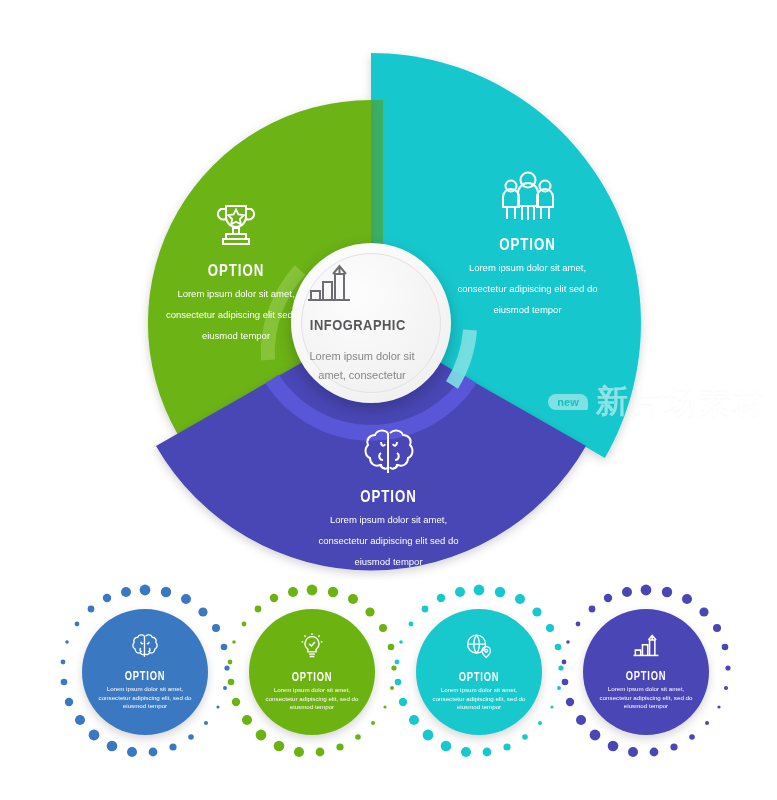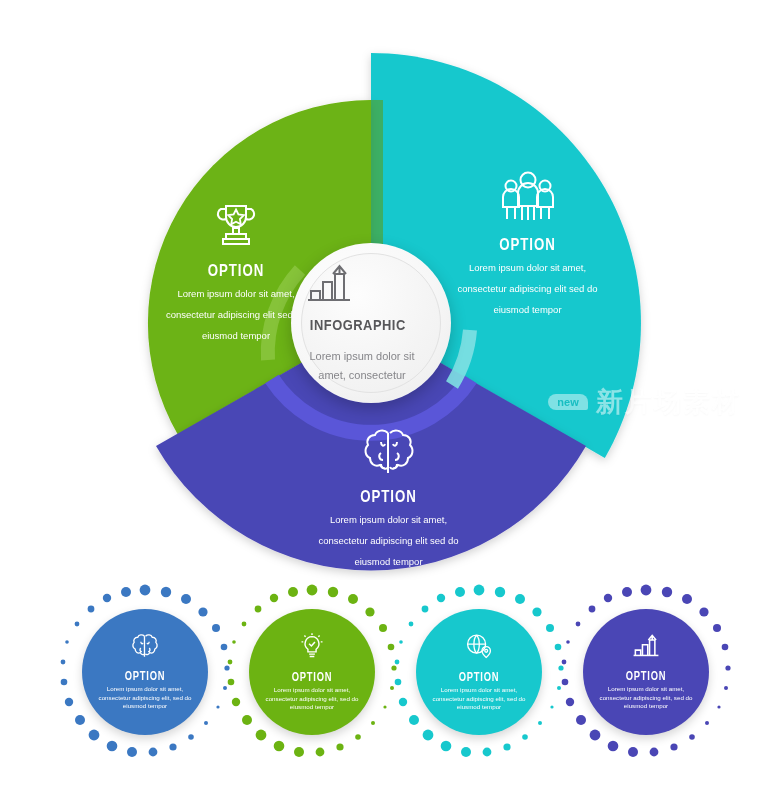--- a/index.html
+++ b/index.html
@@ -130,7 +130,7 @@
     font-family:"Liberation Sans", sans-serif;
   }
   #wm-text {
-    font-size: 27px; font-weight: 700;
+    font-size: 32px; font-weight: 700;
     color: rgba(255,255,255,0.92);
     letter-spacing: 2px;
     font-family: "DejaVu Sans", sans-serif;

